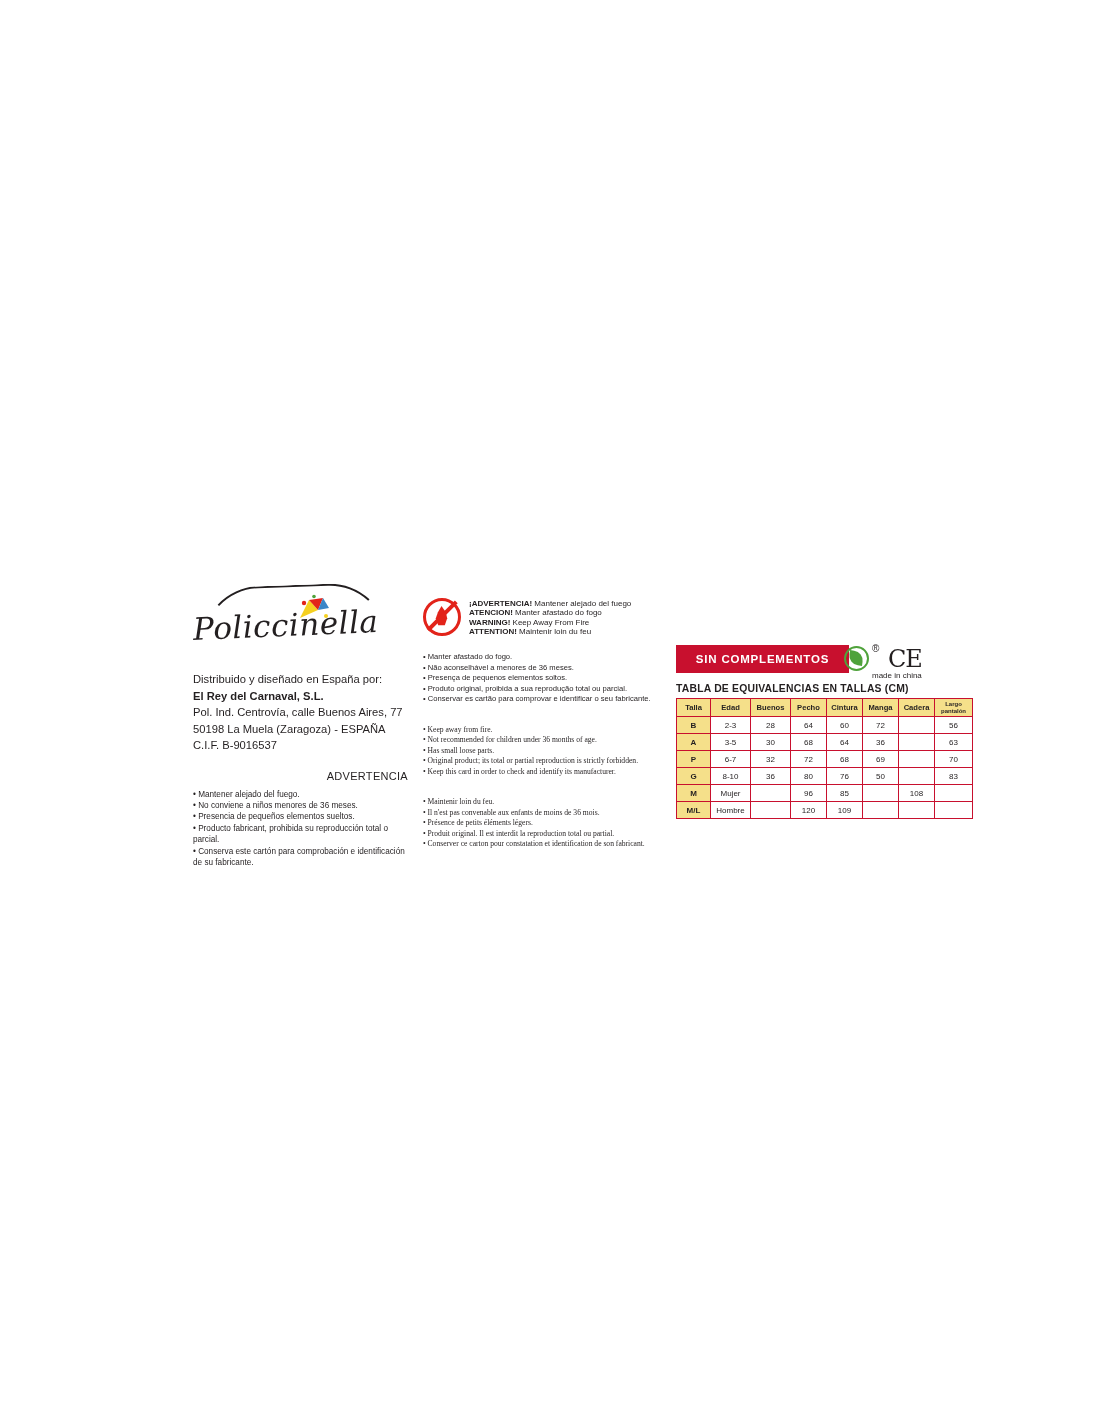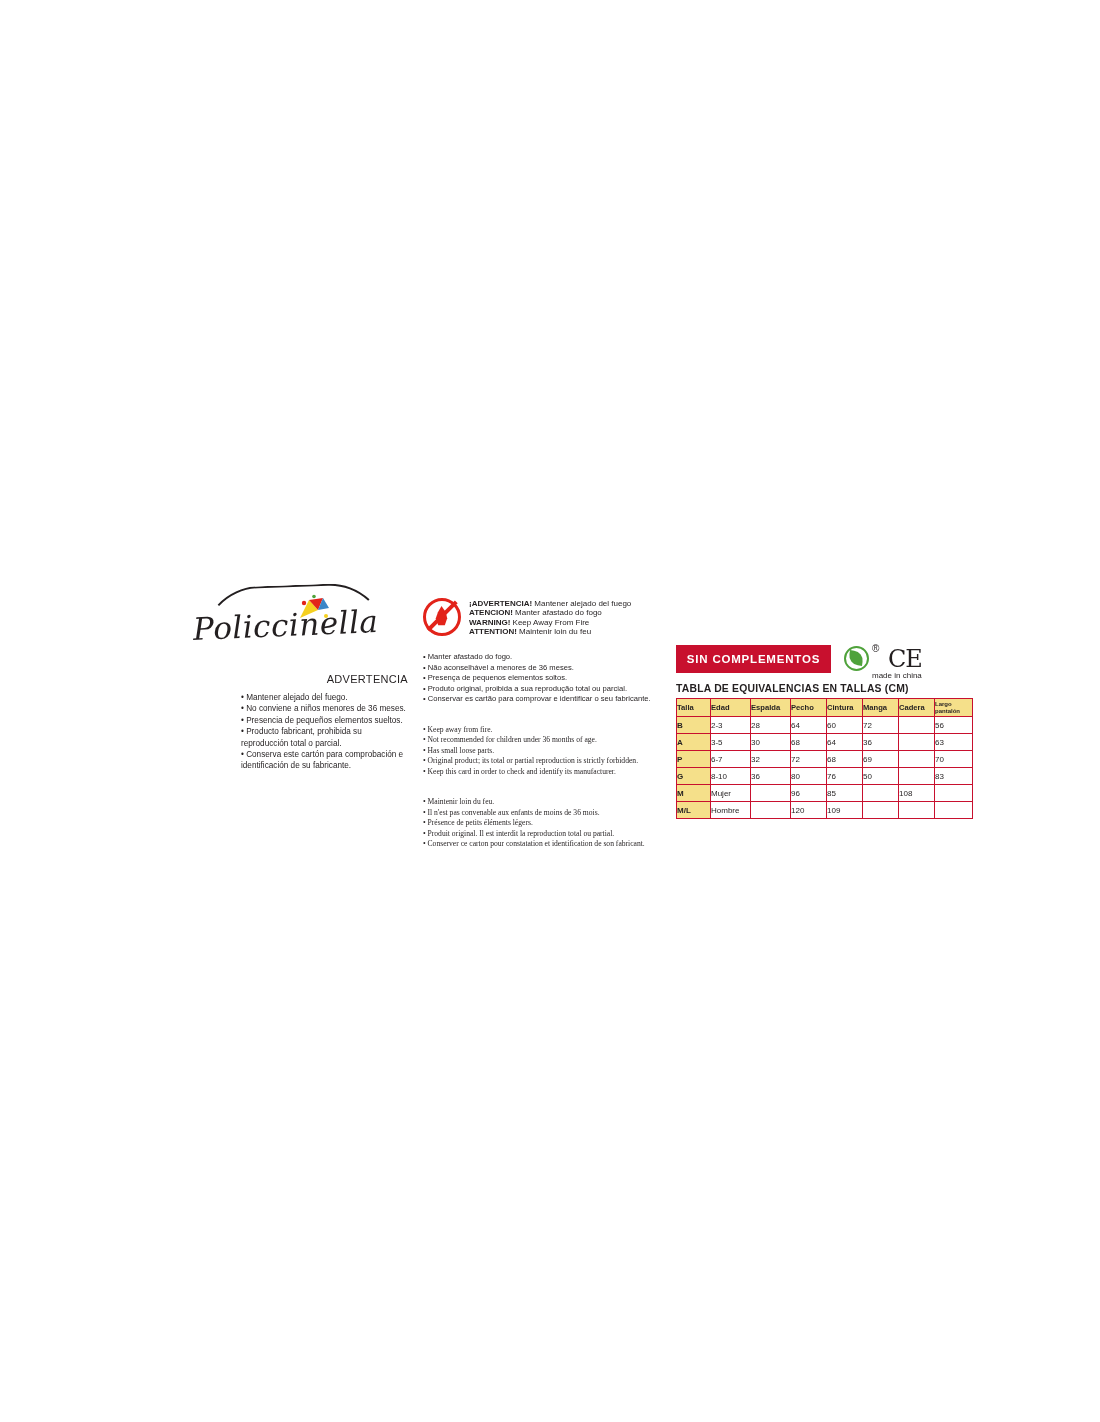--- a/index.html
+++ b/index.html
@@ -172,7 +172,7 @@
     position: absolute;
     left: 0;
     top: 0;
-    width: 155px;
+    width: 173px;
     height: 28px;
     background: #c8102e;
     color: #ffffff;

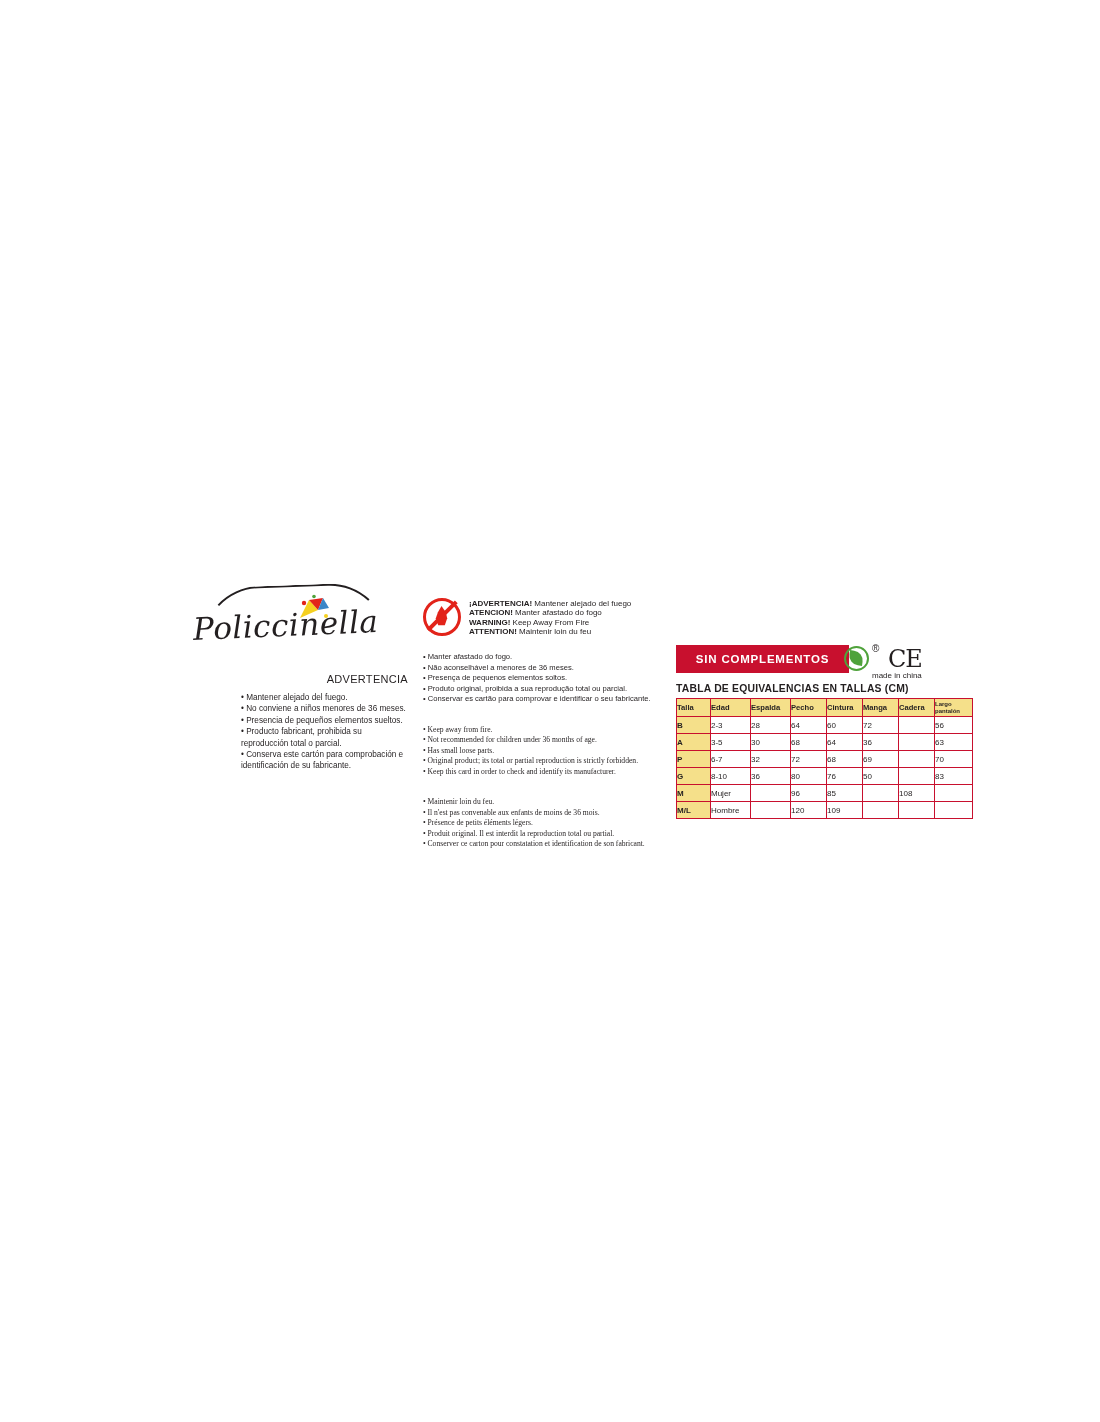--- a/index.html
+++ b/index.html
@@ -299,6 +299,13 @@
       <div class="logo-text">Policcinella</div>
     </div>
 
+    <div class="addr">
+      <div>Distribuido y diseñado en España por:</div>
+      <div class="b">El Rey del Carnaval, S.L.</div>
+      <div>Pol. Ind. Centrovía, calle Buenos Aires, 77</div>
+      <div>50198 La Muela (Zaragoza) - ESPAÑA</div>
+      <div>C.I.F. B-9016537</div>
+    </div>
 
     <div class="adv-title">ADVERTENCIA</div>
     <div class="bullets">

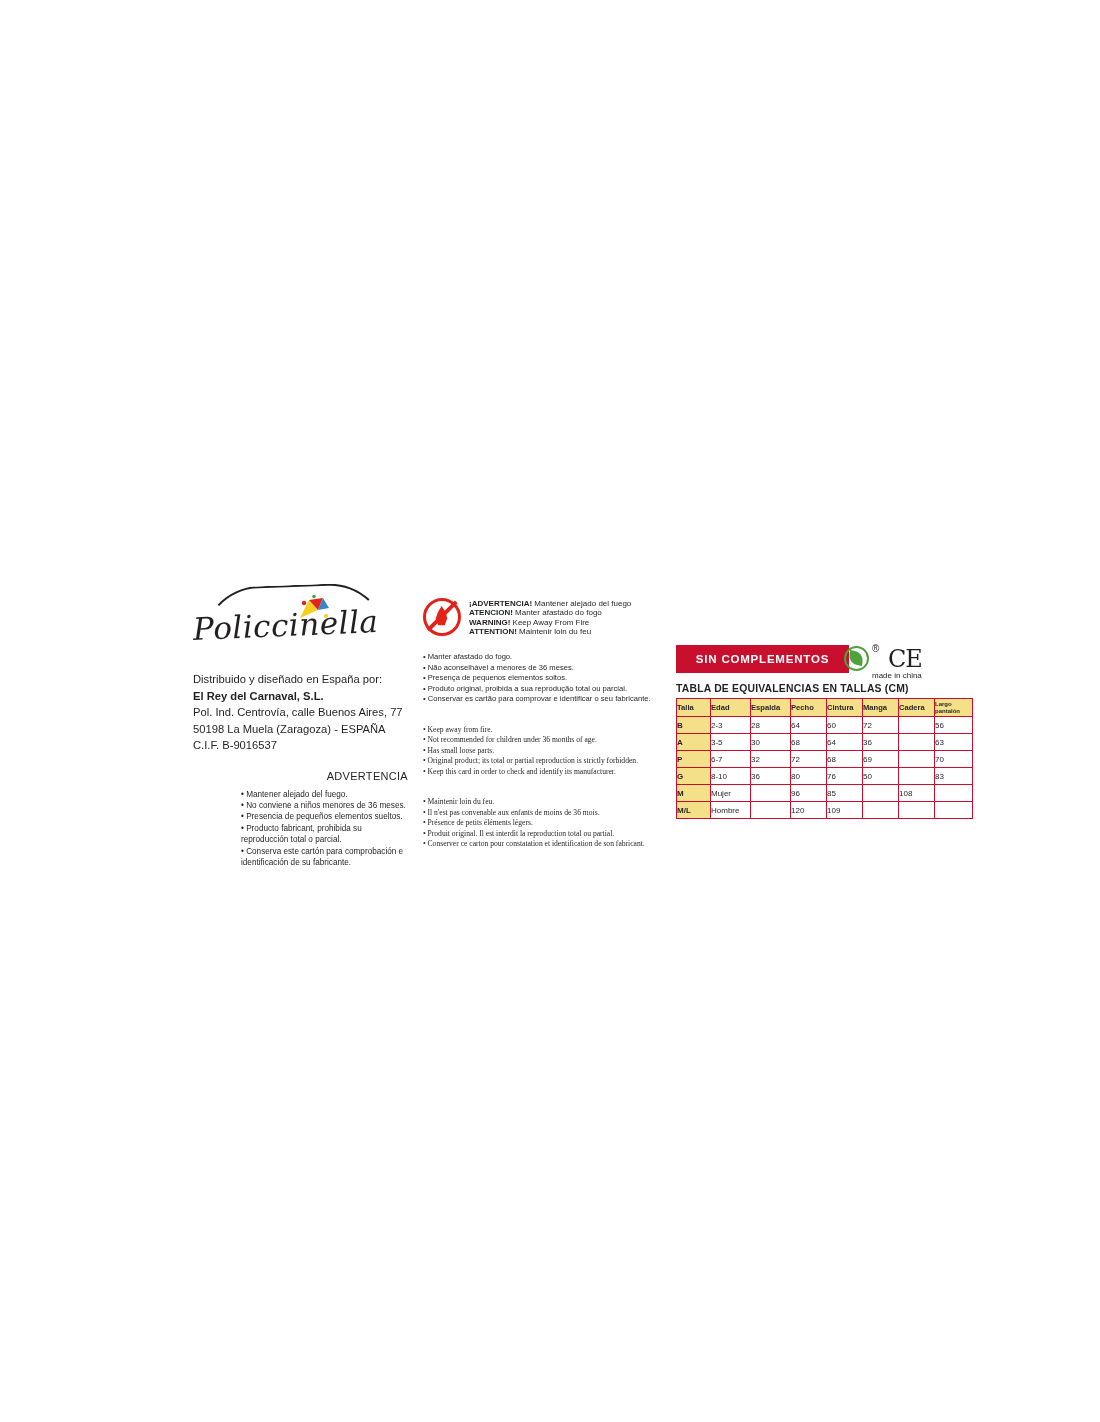--- a/index.html
+++ b/index.html
@@ -249,7 +249,7 @@
   }
   table.sizes th, table.sizes td {
     border: 0.8px solid #c8102e;
-    text-align: left;
+    text-align: center;
     height: 16px;
     padding: 0;
     font-weight: normal;

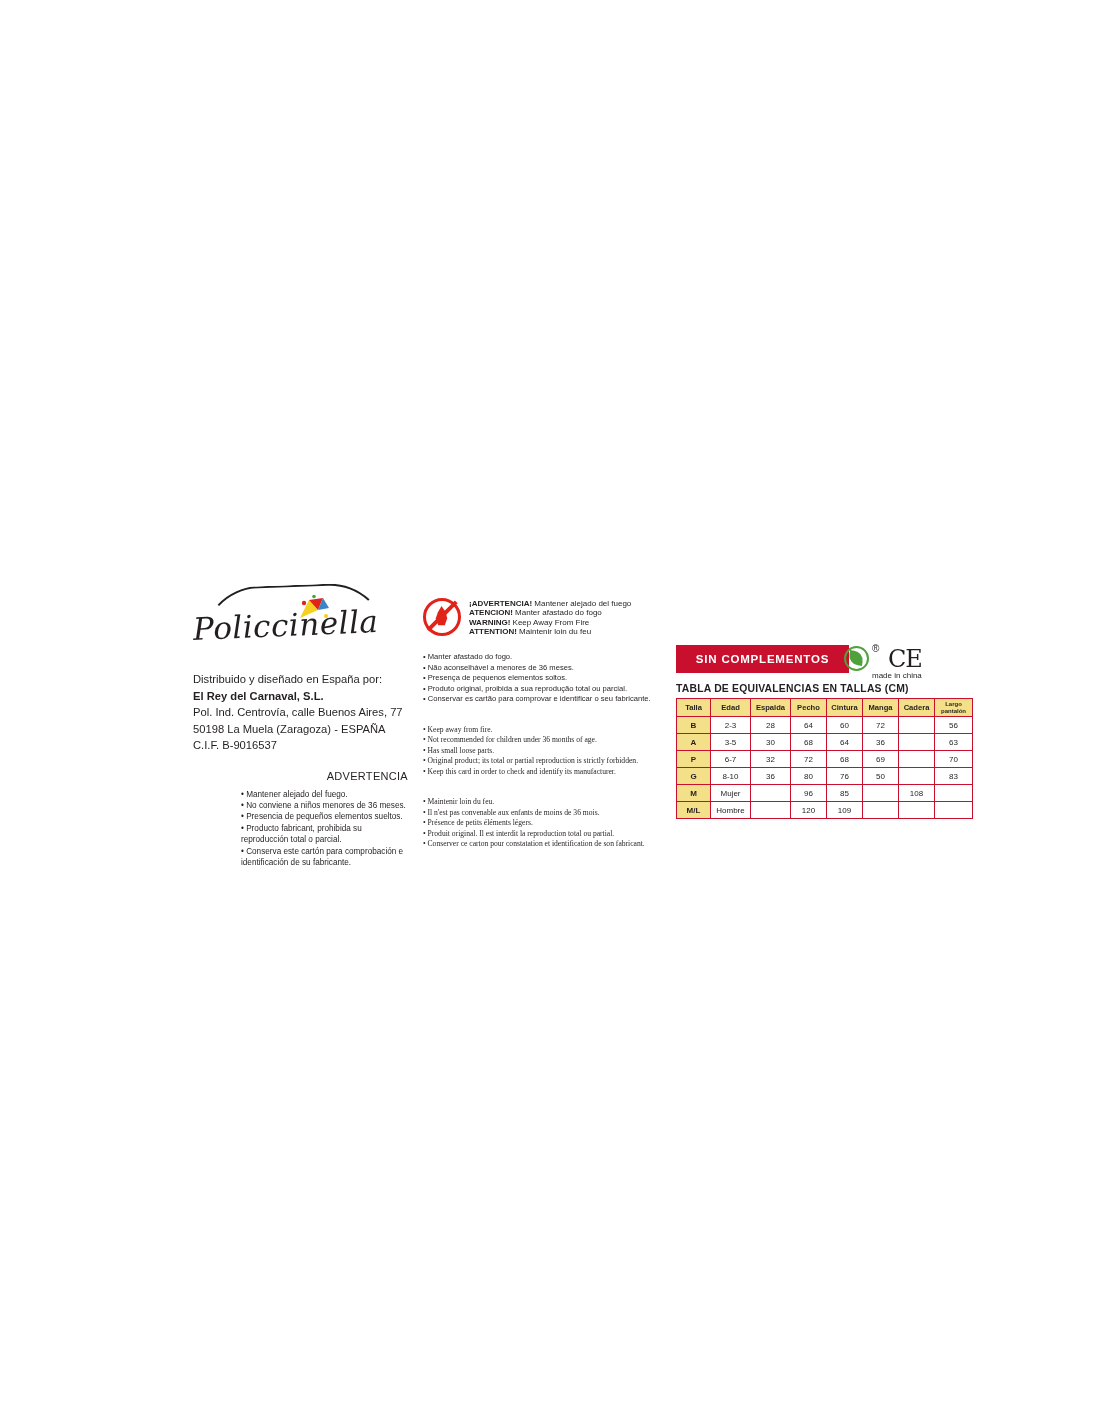--- a/index.html
+++ b/index.html
@@ -388,7 +388,7 @@
         <tr>
           <th>Talla</th>
           <th>Edad</th>
-          <th>Espalda</th>
+          <th>Buenos</th>
           <th>Pecho</th>
           <th>Cintura</th>
           <th>Manga</th>

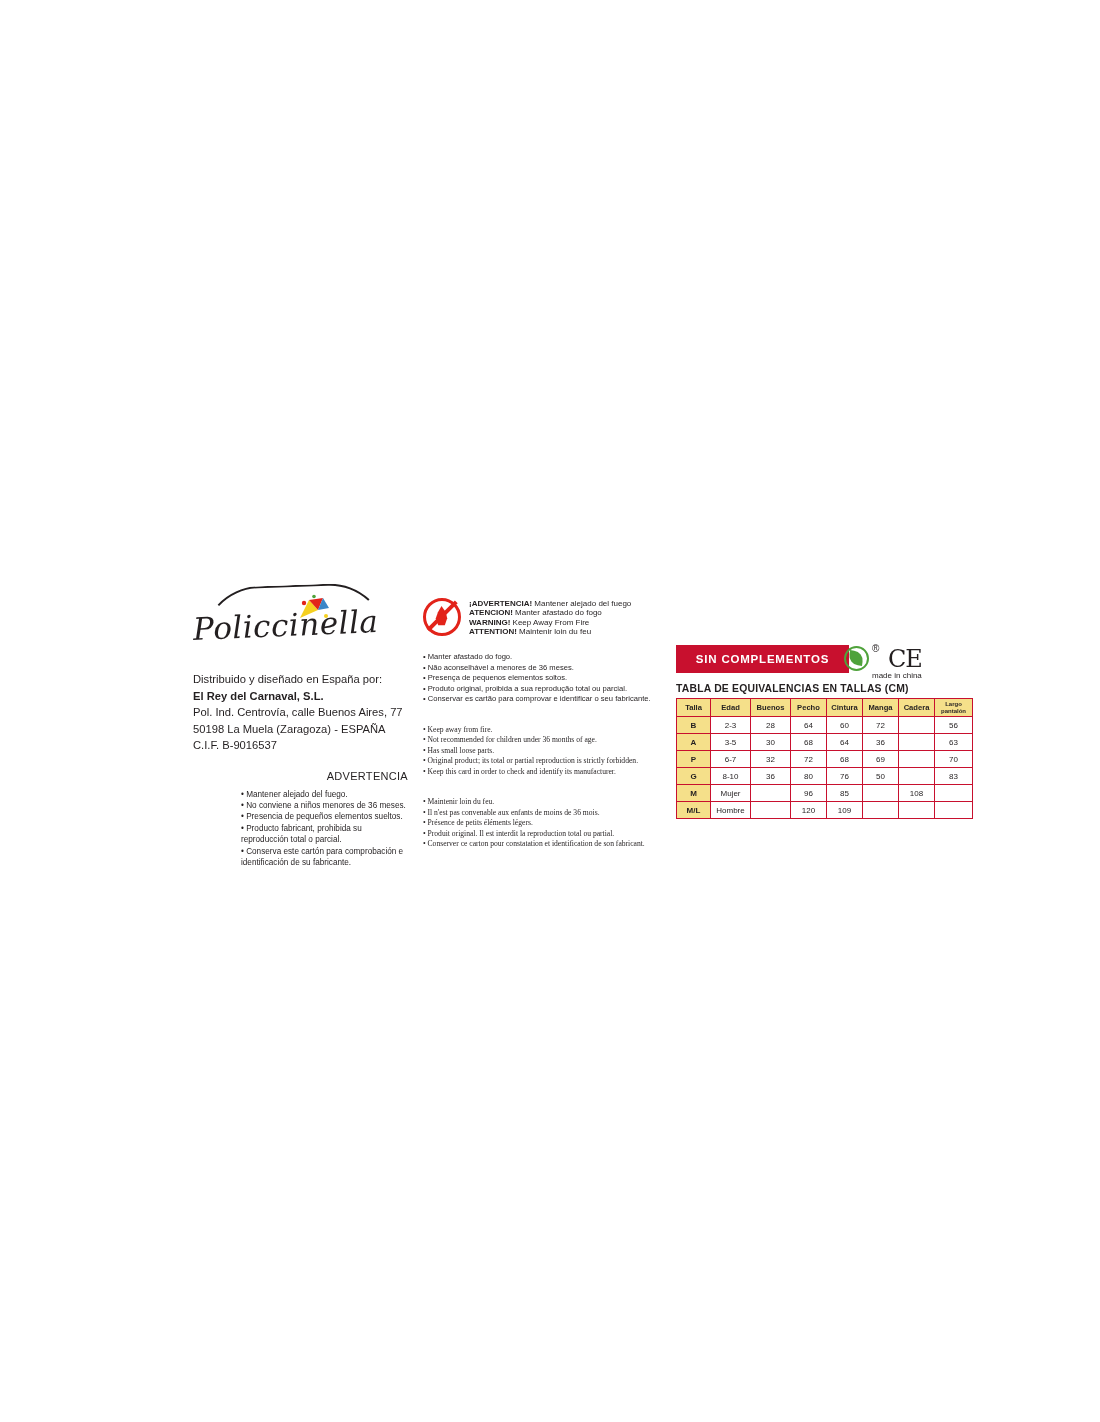--- a/index.html
+++ b/index.html
@@ -90,7 +90,6 @@
     font-size: 8.2px;
     line-height: 11.4px;
     color: #231f20;
-    margin-left: 48px;
   }
   .bullets div { white-space: normal; }
 

